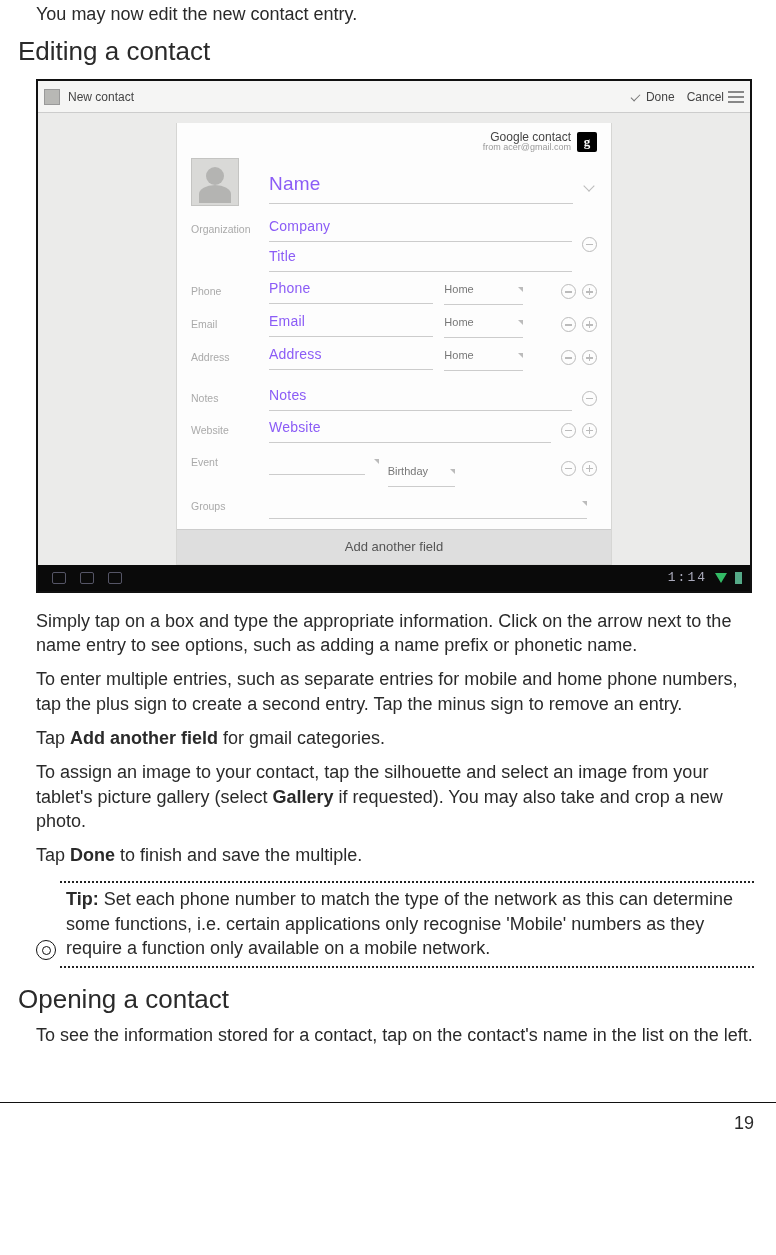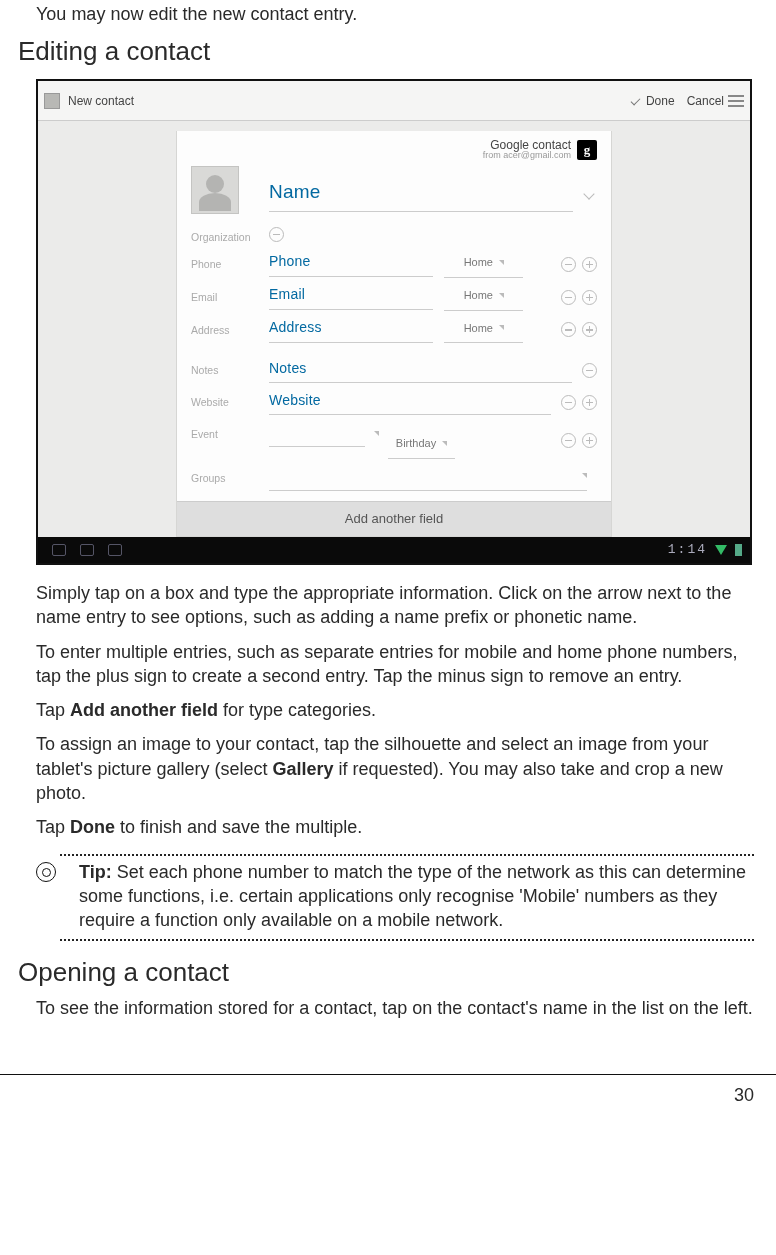--- a/index.html
+++ b/index.html
@@ -36,7 +36,7 @@
     color: #555;
   }
   .shot-topbar {
-    height: 40px;
+    height: 32px;
     background: #f5f5f4;
     display: flex;
     align-items: center;

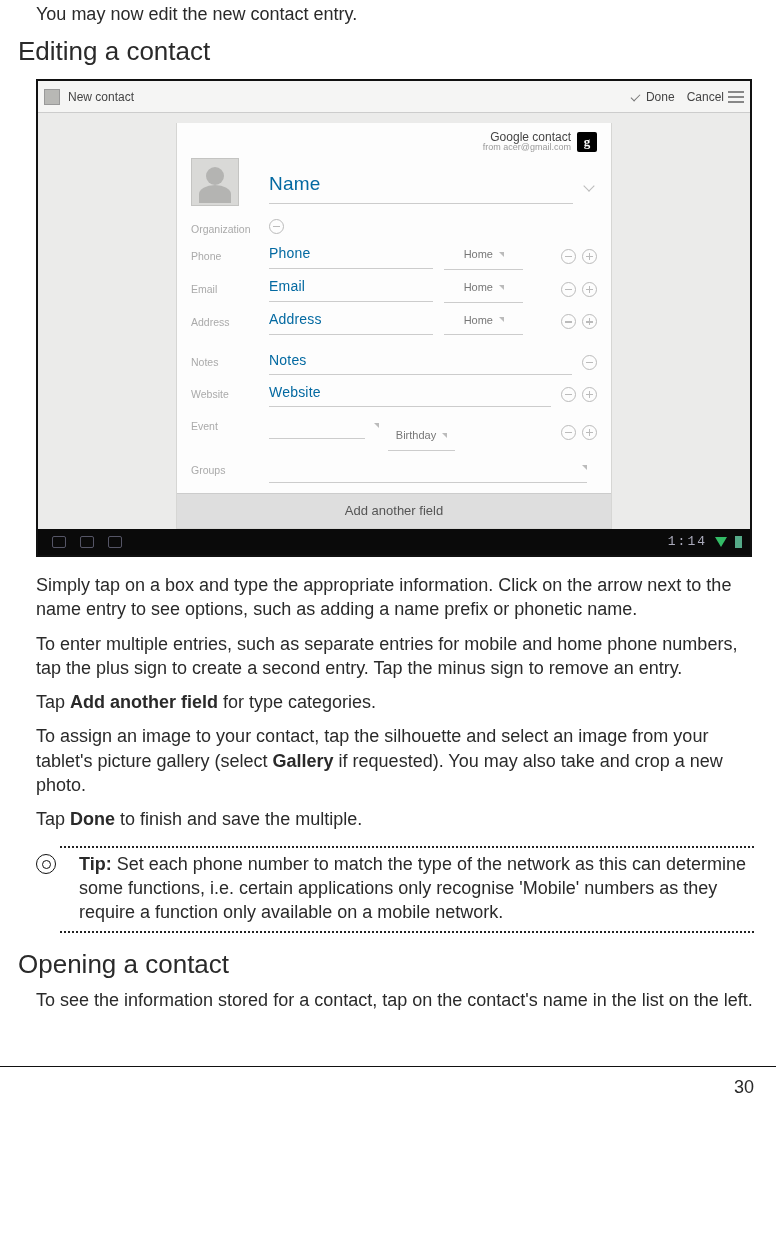--- a/index.html
+++ b/index.html
@@ -129,7 +129,7 @@
     border-bottom: 1px solid #ccc;
     height: 30px;
     display:flex; align-items:center;
-    color:#0369a1;
+    color:#8b5cf6;
     font-size: 14px;
     letter-spacing: .2px;
   }

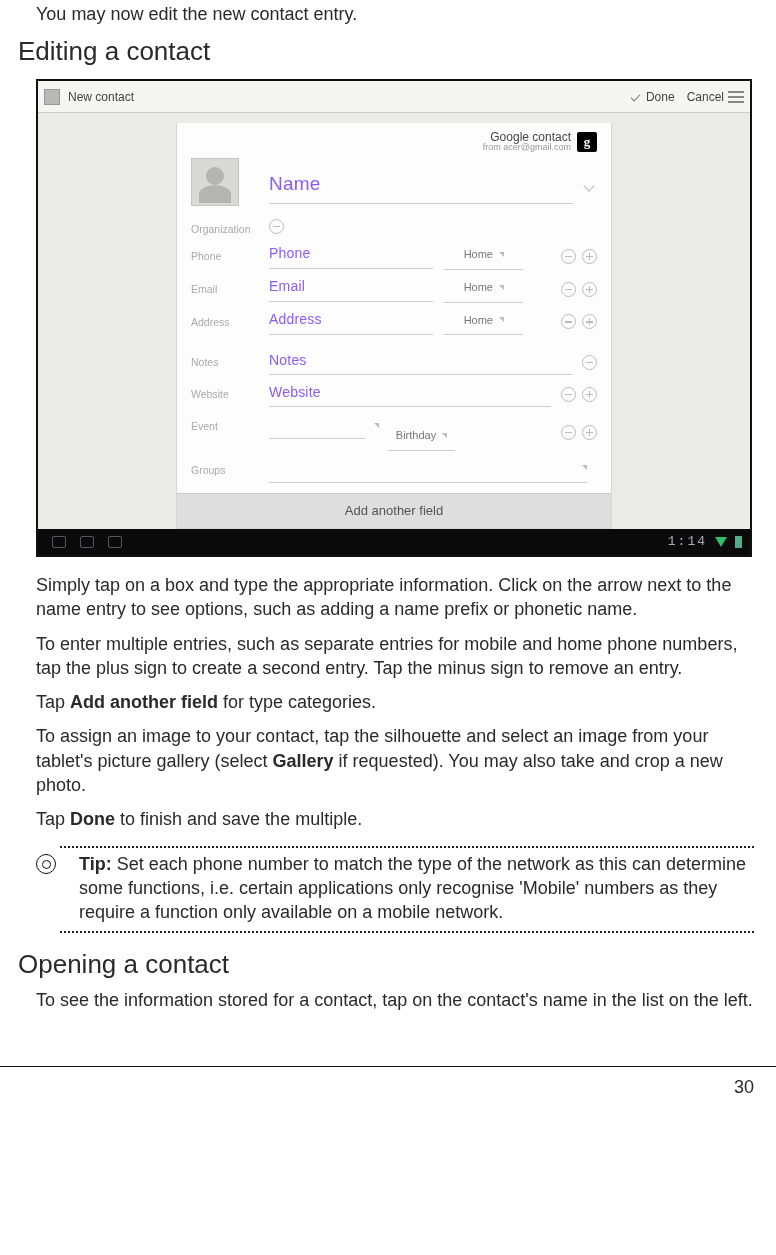--- a/index.html
+++ b/index.html
@@ -288,6 +288,10 @@
 
         <div class="form-row">
           <div class="row-label">Organization</div>
+          <div class="fields">
+            <div class="fake-input">Company</div>
+            <div class="fake-input">Title</div>
+          </div>
           <div class="controls-col">
             <span class="circ minus"></span>
           </div>

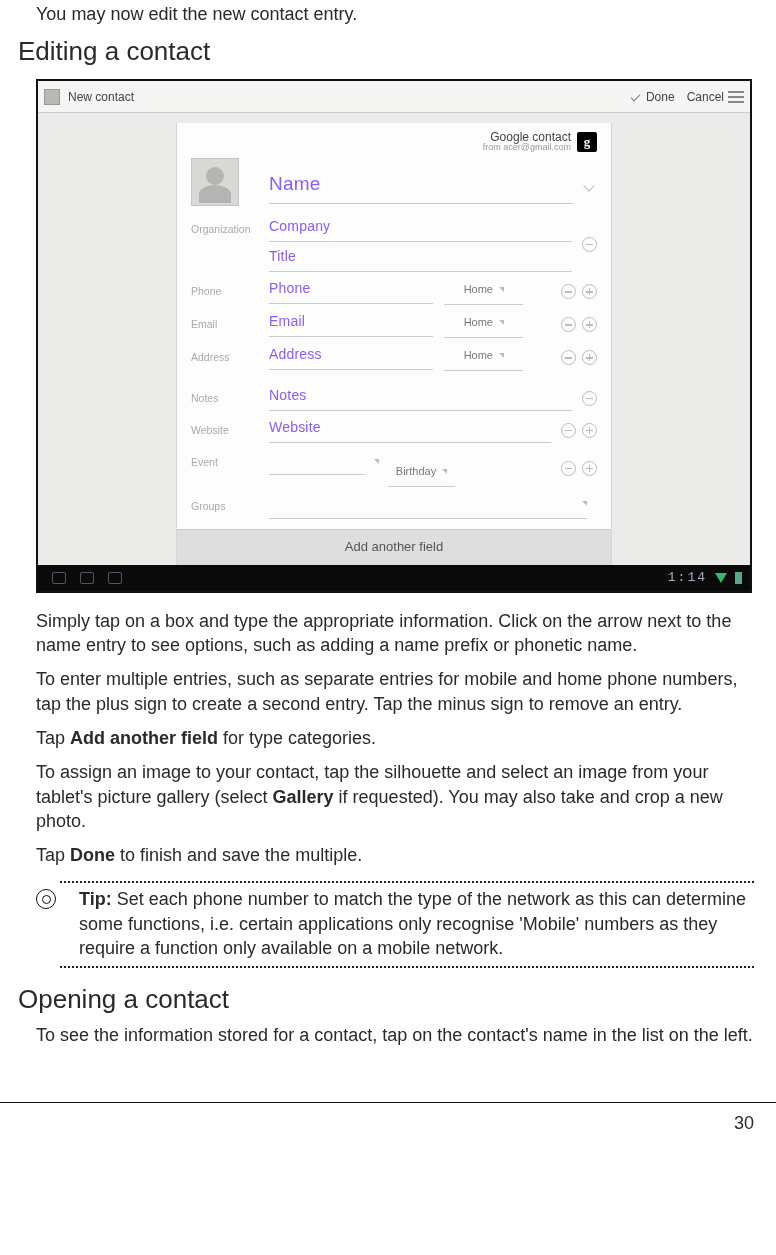--- a/index.html
+++ b/index.html
@@ -136,7 +136,7 @@
   .fake-input.big { height:40px; font-size:19px; }
   .fake-input.half { width: 58%; display:inline-flex; }
   .type-sel {
-    display:inline-flex; align-items:center; justify-content:center;
+    display:inline-flex; align-items:center; justify-content:space-between;
     width: 28%;
     border-bottom:1px solid #ccc; height:30px;
     margin-left: 3%;

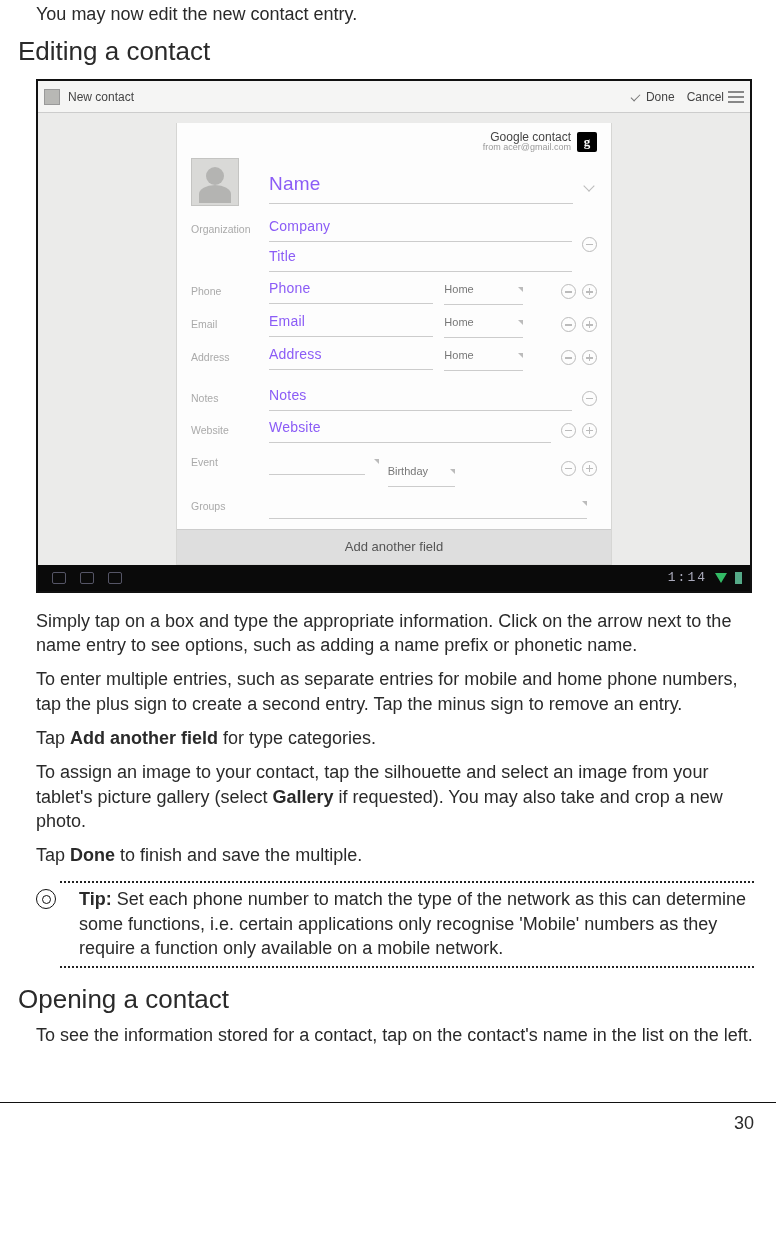--- a/index.html
+++ b/index.html
@@ -410,7 +410,7 @@
   <p class="body-p">Simply tap on a box and type the appropriate information. Click on the arrow next to the name entry to see options, such as adding a name prefix or phonetic name.</p>
   <p class="body-p">To enter multiple entries, such as separate entries for mobile and home phone numbers, tap the plus sign to create a second entry. Tap the minus sign to remove an entry.</p>
   <p class="body-p">
-    <span>Tap </span><span class="bold">Add another field</span><span> for type categories.</span>
+    <span>Tap </span><span class="bold">Add another field</span><span> for gmail categories.</span>
   </p>
   <p class="body-p">
     <span>To assign an image to your contact, tap the silhouette and select an image from your tablet's picture gallery (select </span><span class="bold">Gallery</span><span> if requested). You may also take and crop a new photo.</span>

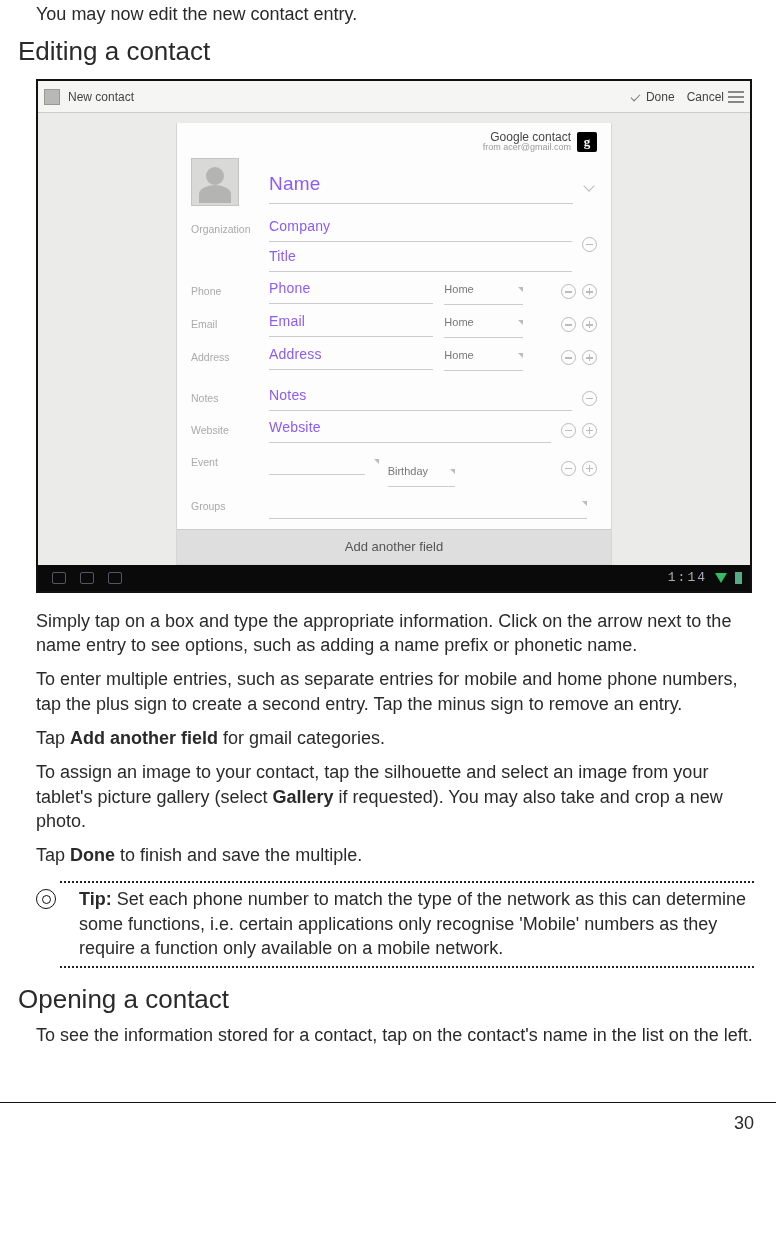--- a/index.html
+++ b/index.html
@@ -213,7 +213,7 @@
   }
   .dash-line.bottom { margin: 6px 0 0 24px; }
   .tip-content {
-    display:flex; gap:23px; align-items:flex-start;
+    display:flex; gap:10px; align-items:flex-end;
   }
   .tip-icon {
     width:20px;height:20px;border:1.7px solid #111;border-radius:50%;

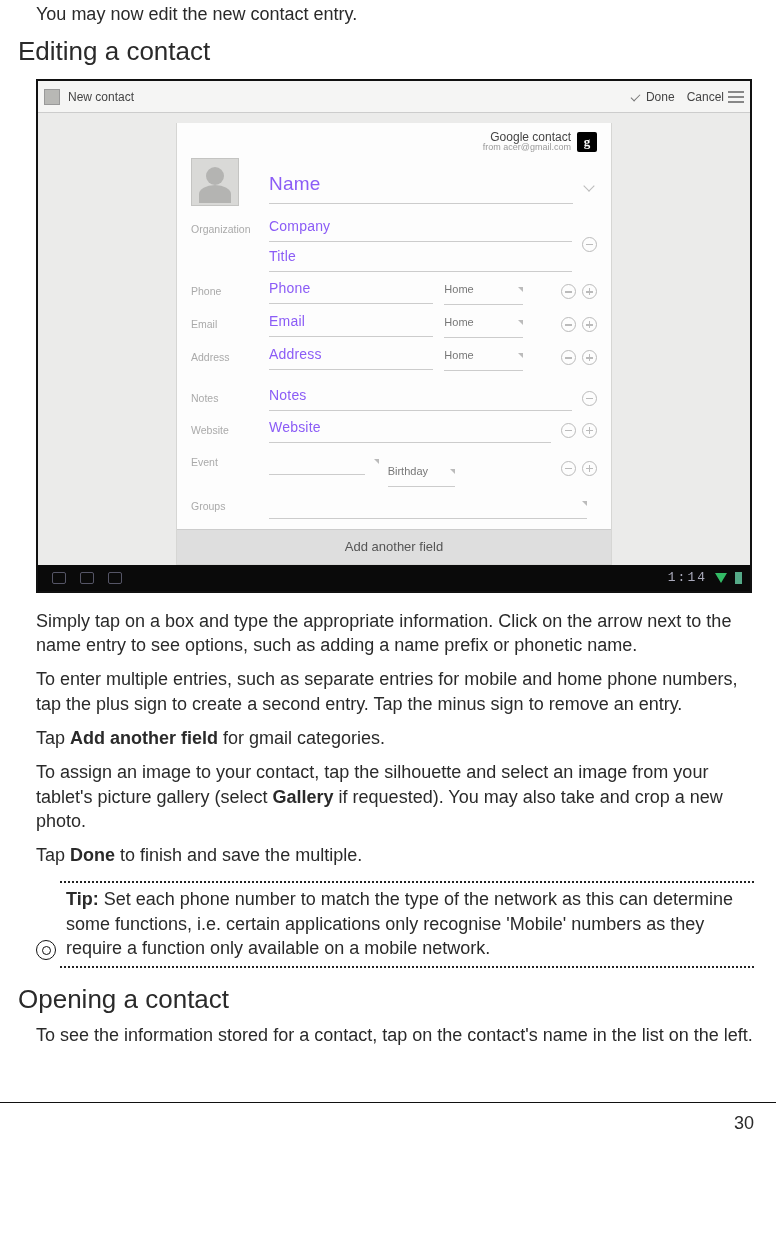--- a/index.html
+++ b/index.html
@@ -436,7 +436,7 @@
 </div>
 
 <div class="footer">
-  <span>30</span>
+  <span>19</span>
 </div>
 
 </body></html>

